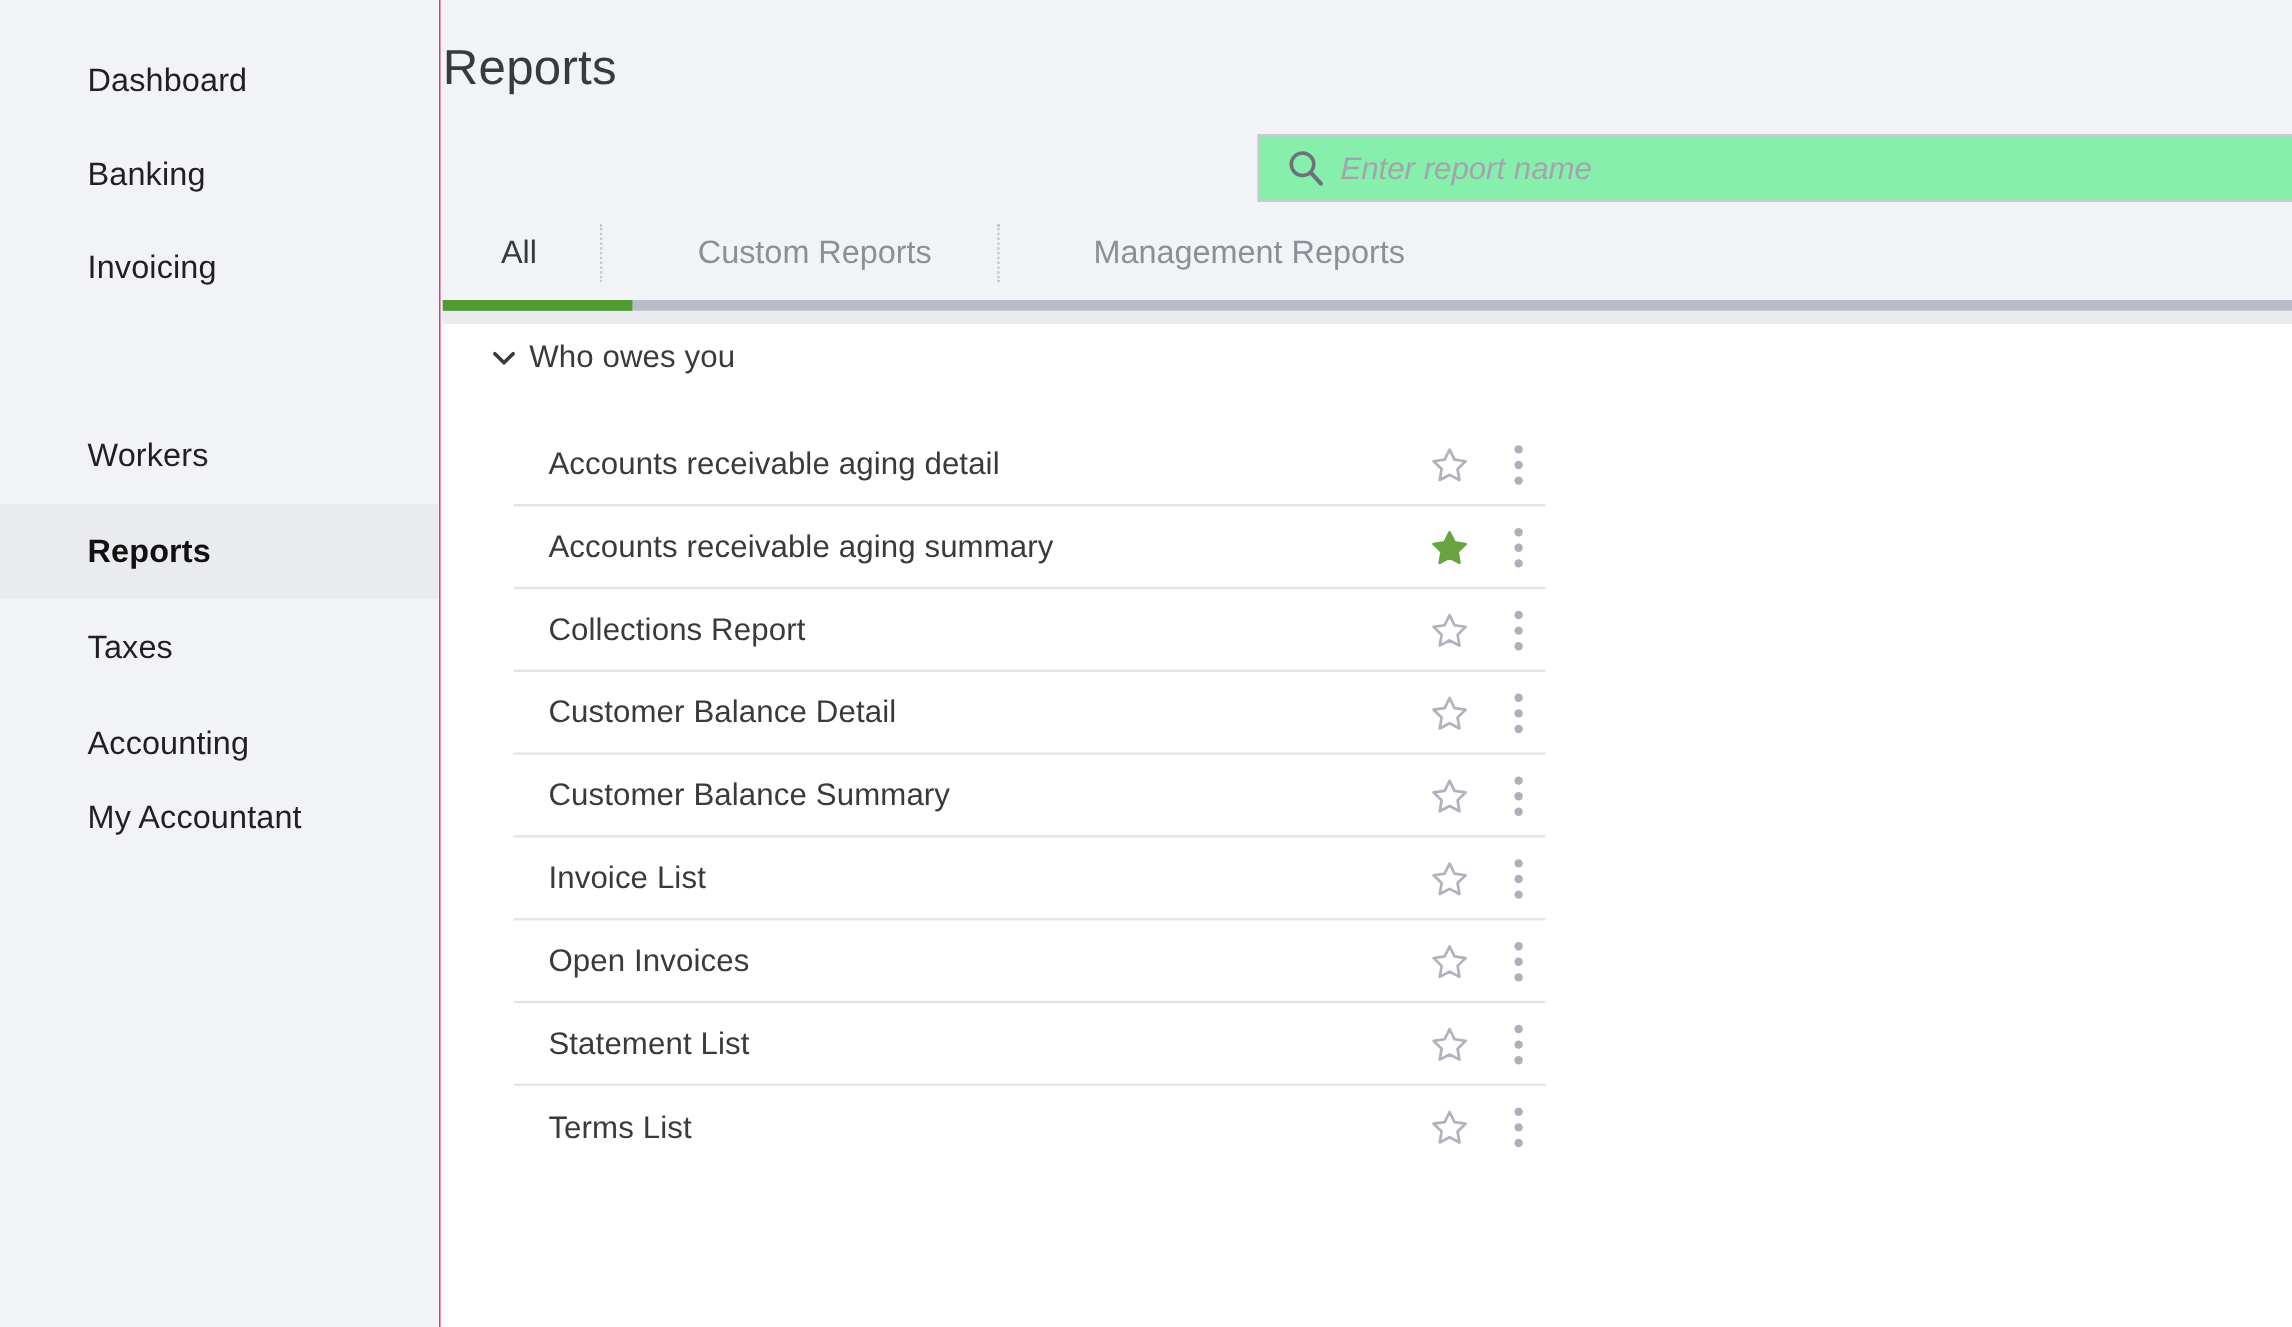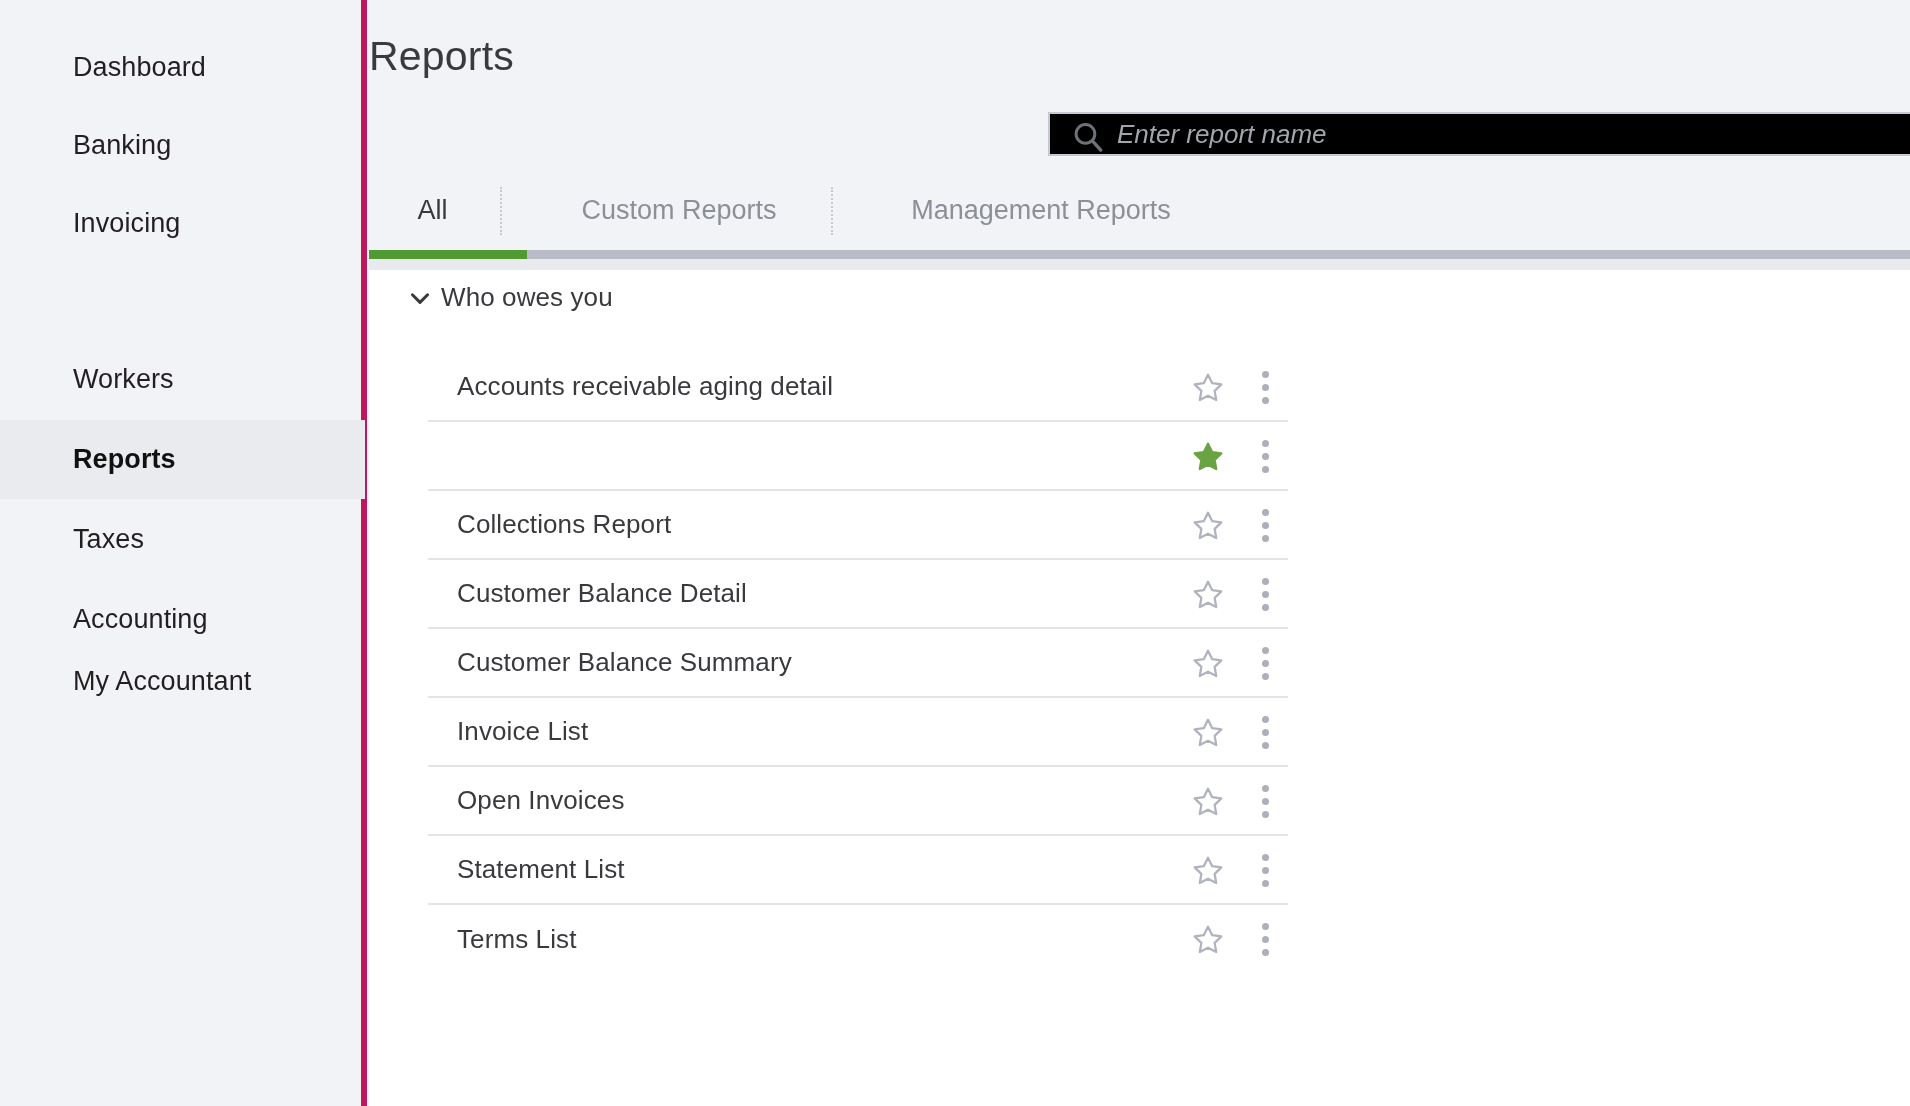--- a/index.html
+++ b/index.html
@@ -26,7 +26,7 @@
     width: 367px;
     height: 1106px;
     background: #f2f3f7;
-    border-right: 6px solid #be185d;
+    border-right: 1px solid #be185d;
   }
   .nav-item {
     position: absolute;

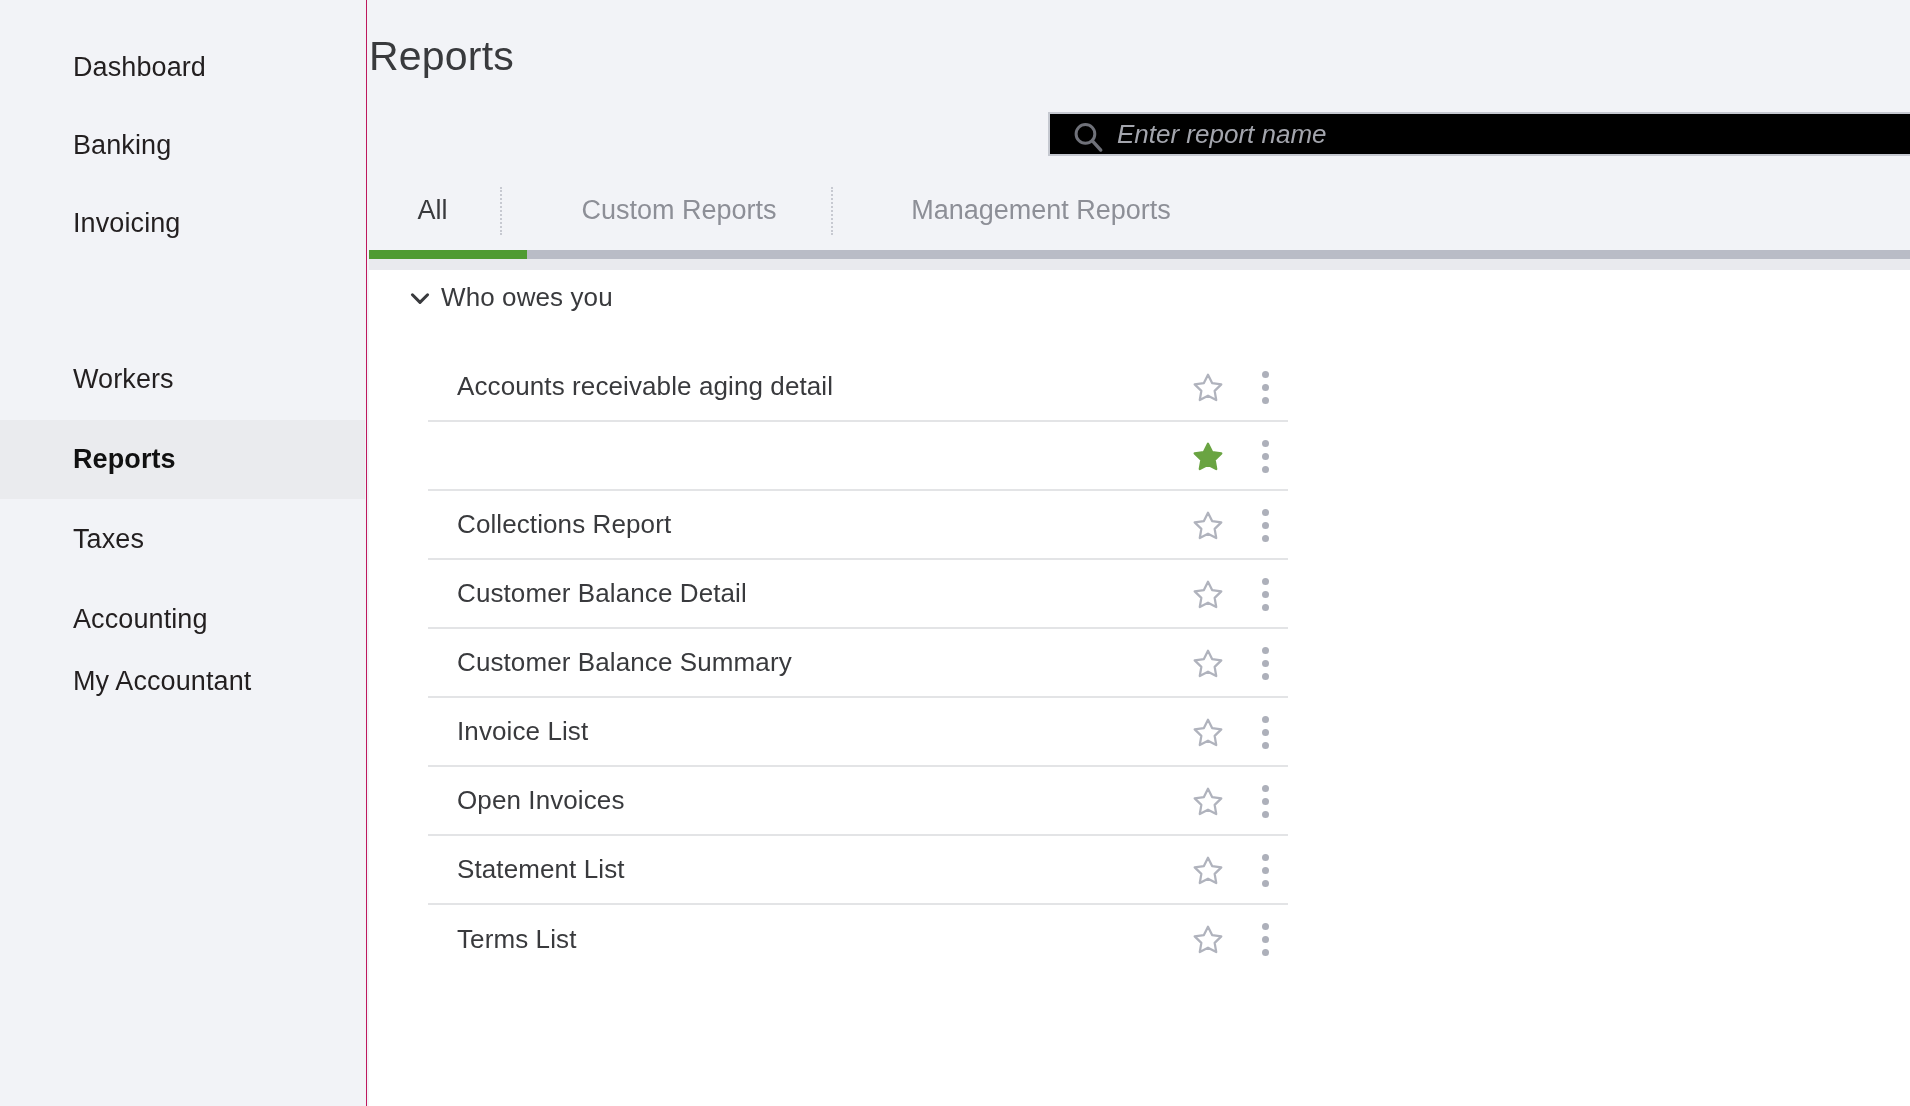--- a/index.html
+++ b/index.html
@@ -78,12 +78,12 @@
     left: 679px;
     top: 112px;
     width: 862px;
-    height: 44px;
-    background: #000000;
+    height: 56px;
+    background: #86efac;
     border: 2px solid #c5c8d0;
     border-right: none;
     display: flex;
-    align-items: flex-end;
+    align-items: center;
   }
   #search-icon {
     margin-left: 21px;

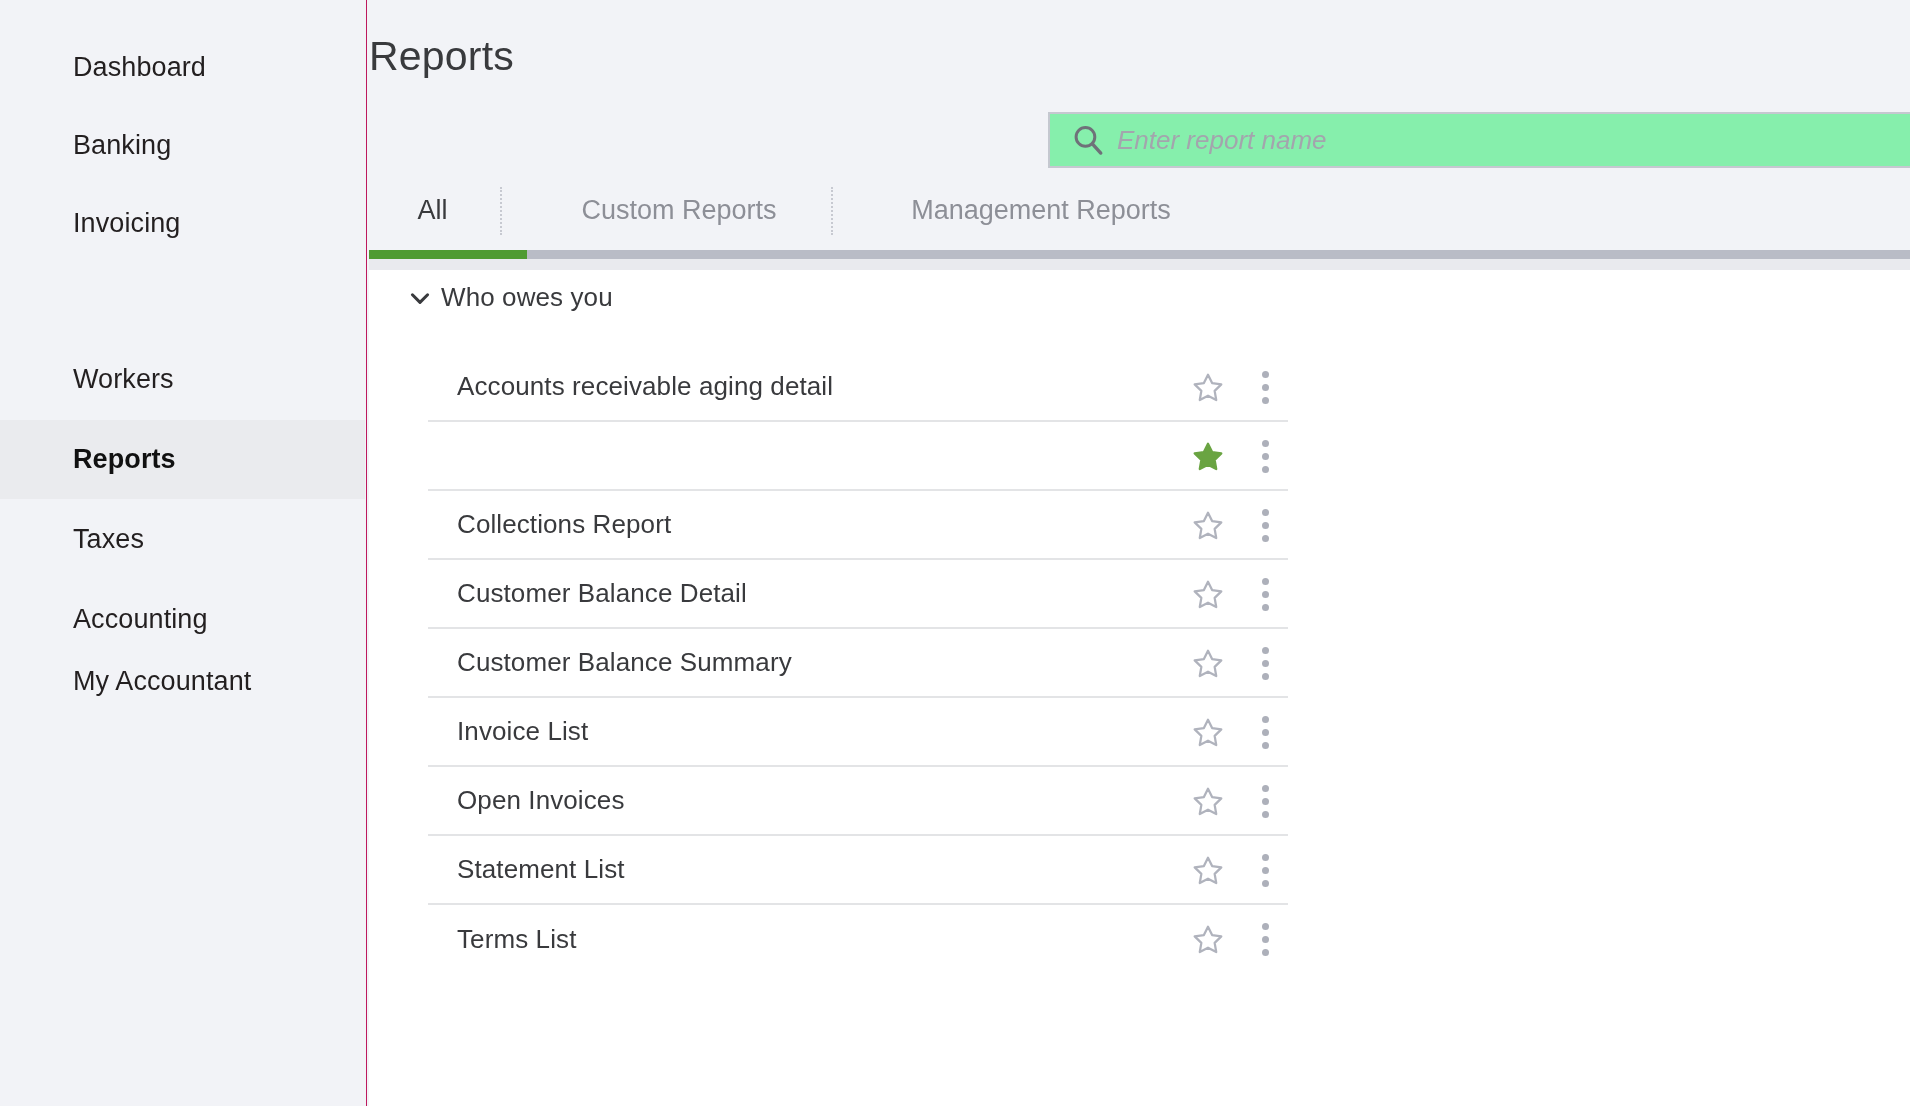--- a/index.html
+++ b/index.html
@@ -348,6 +348,7 @@
         </div>
 
         <div class="report-row">
+          <span class="report-name">Accounts receivable aging summary</span>
           <div class="row-actions">
             <button class="star-btn">
               <svg viewBox="0 0 24 24">

